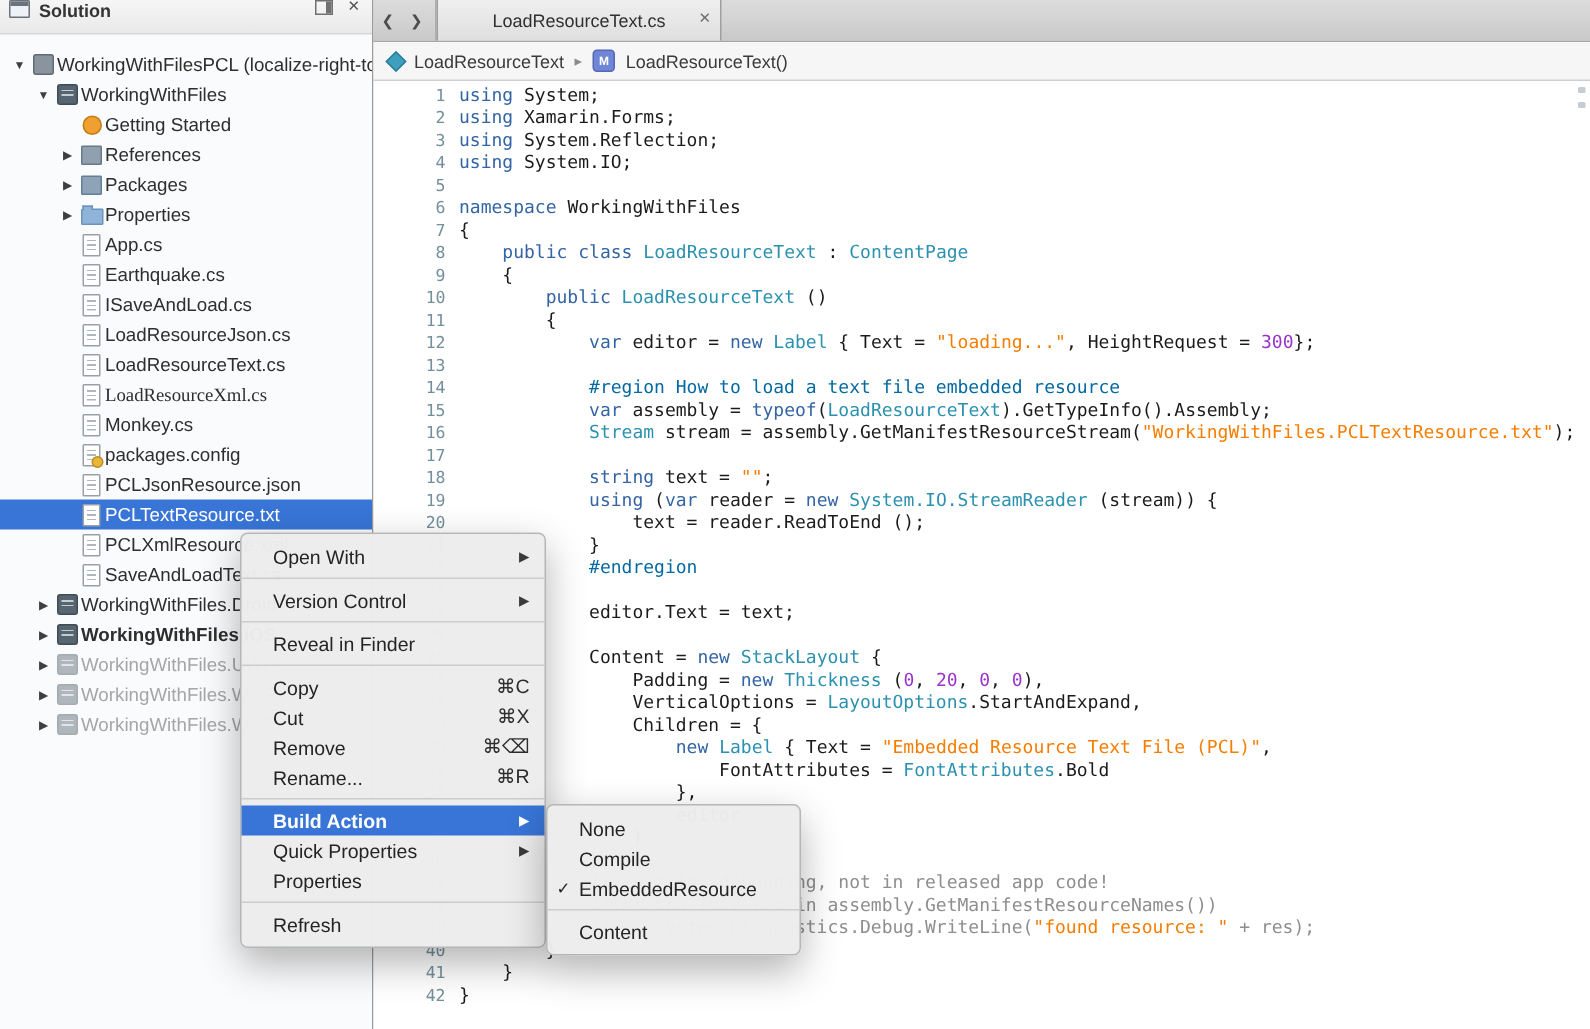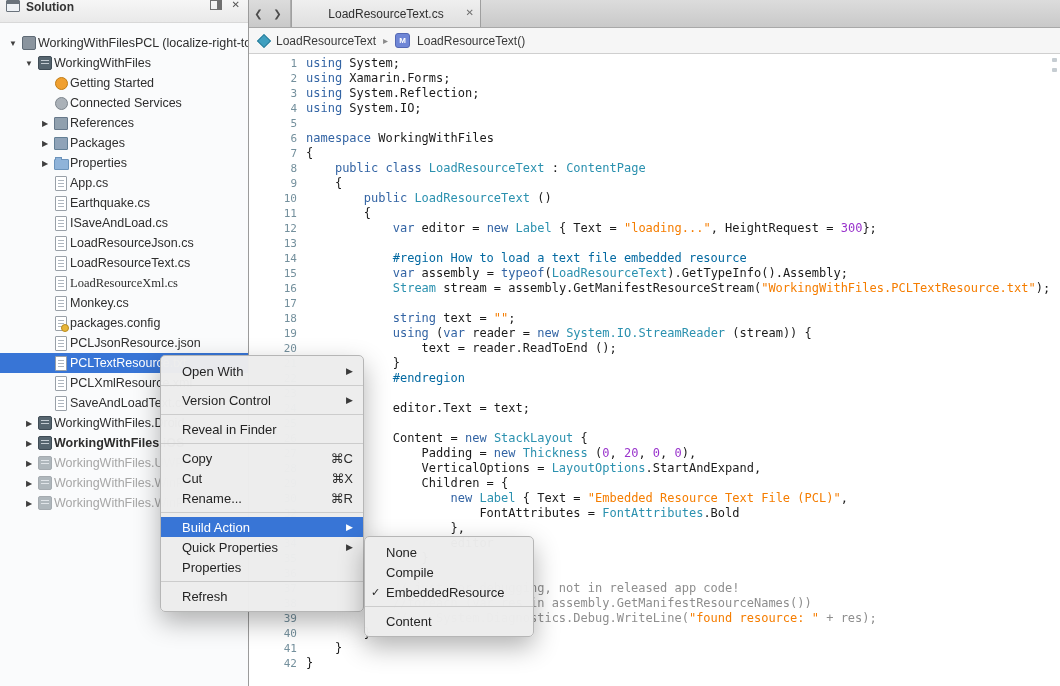--- a/index.html
+++ b/index.html
@@ -137,13 +137,6 @@
           <span class="tree-label">Getting Started</span>
         </div>
         <div class="tree-row" style="padding-left: 38px;">
-          <span class="expander"></span>
-          <span class="tree-icon">
-            <span class="icon-connected-services"></span>
-          </span>
-          <span class="tree-label">Connected Services</span>
-        </div>
-        <div class="tree-row" style="padding-left: 38px;">
           <span class="expander">▶</span>
           <span class="tree-icon">
             <span class="icon-references"></span>

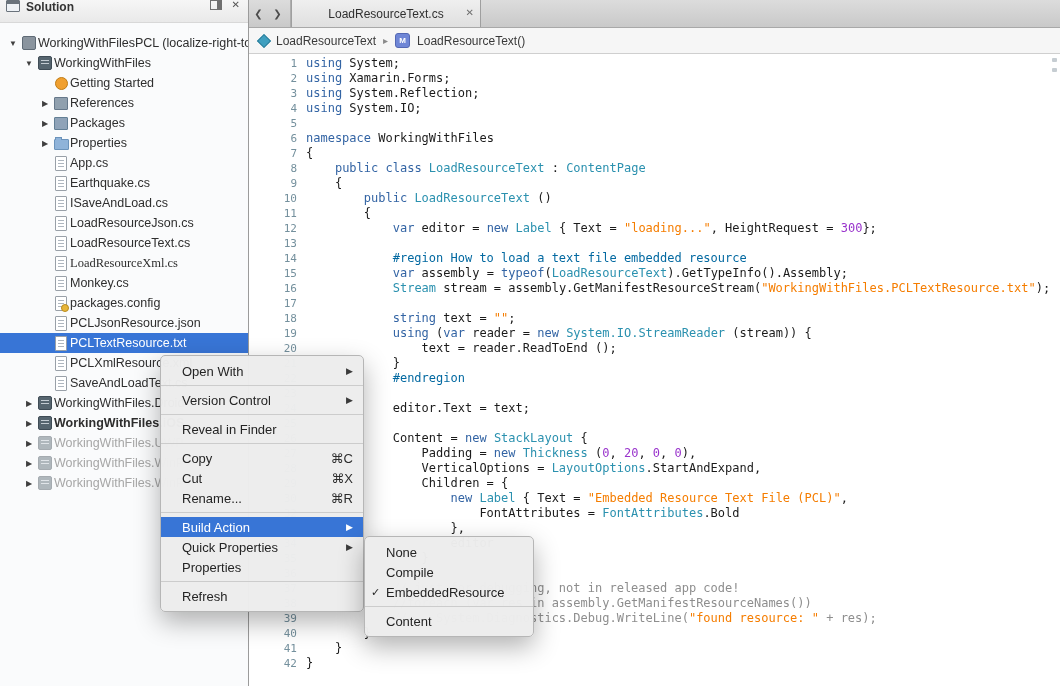--- a/index.html
+++ b/index.html
@@ -501,6 +501,11 @@
         <span class="shortcut">⌘X</span>
       </div>
       <div class="menu-item">
+        <span>Remove</span>
+        <span class="grow"></span>
+        <span class="shortcut">⌘⌫</span>
+      </div>
+      <div class="menu-item">
         <span>Rename...</span>
         <span class="grow"></span>
         <span class="shortcut">⌘R</span>

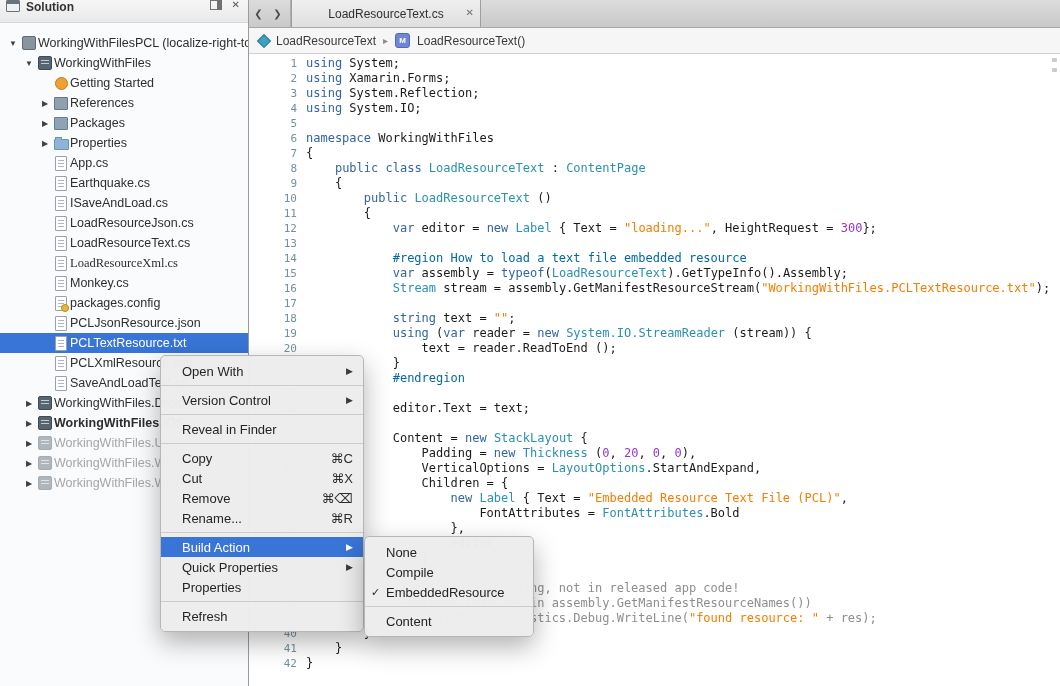--- a/index.html
+++ b/index.html
@@ -95,7 +95,7 @@
   .menu-item .grow{flex:1;}
   .shortcut{margin-left:22px;color:#2d2d2d;}
   .submenu-arrow{font-size:9px;margin-left:14px;color:#3a3a3a;}
-  .menu-item.hl{background:#3875d6;color:#fff;}
+  .menu-item.hl{background:#3875d6;color:#fff;font-weight:bold;}
   .menu-item.hl .submenu-arrow{color:#fff;}
   .menu-sep{height:1px;background:#cccccc;margin:4px 0;}
   #context-menu{left:160px;top:355px;width:202px;}

